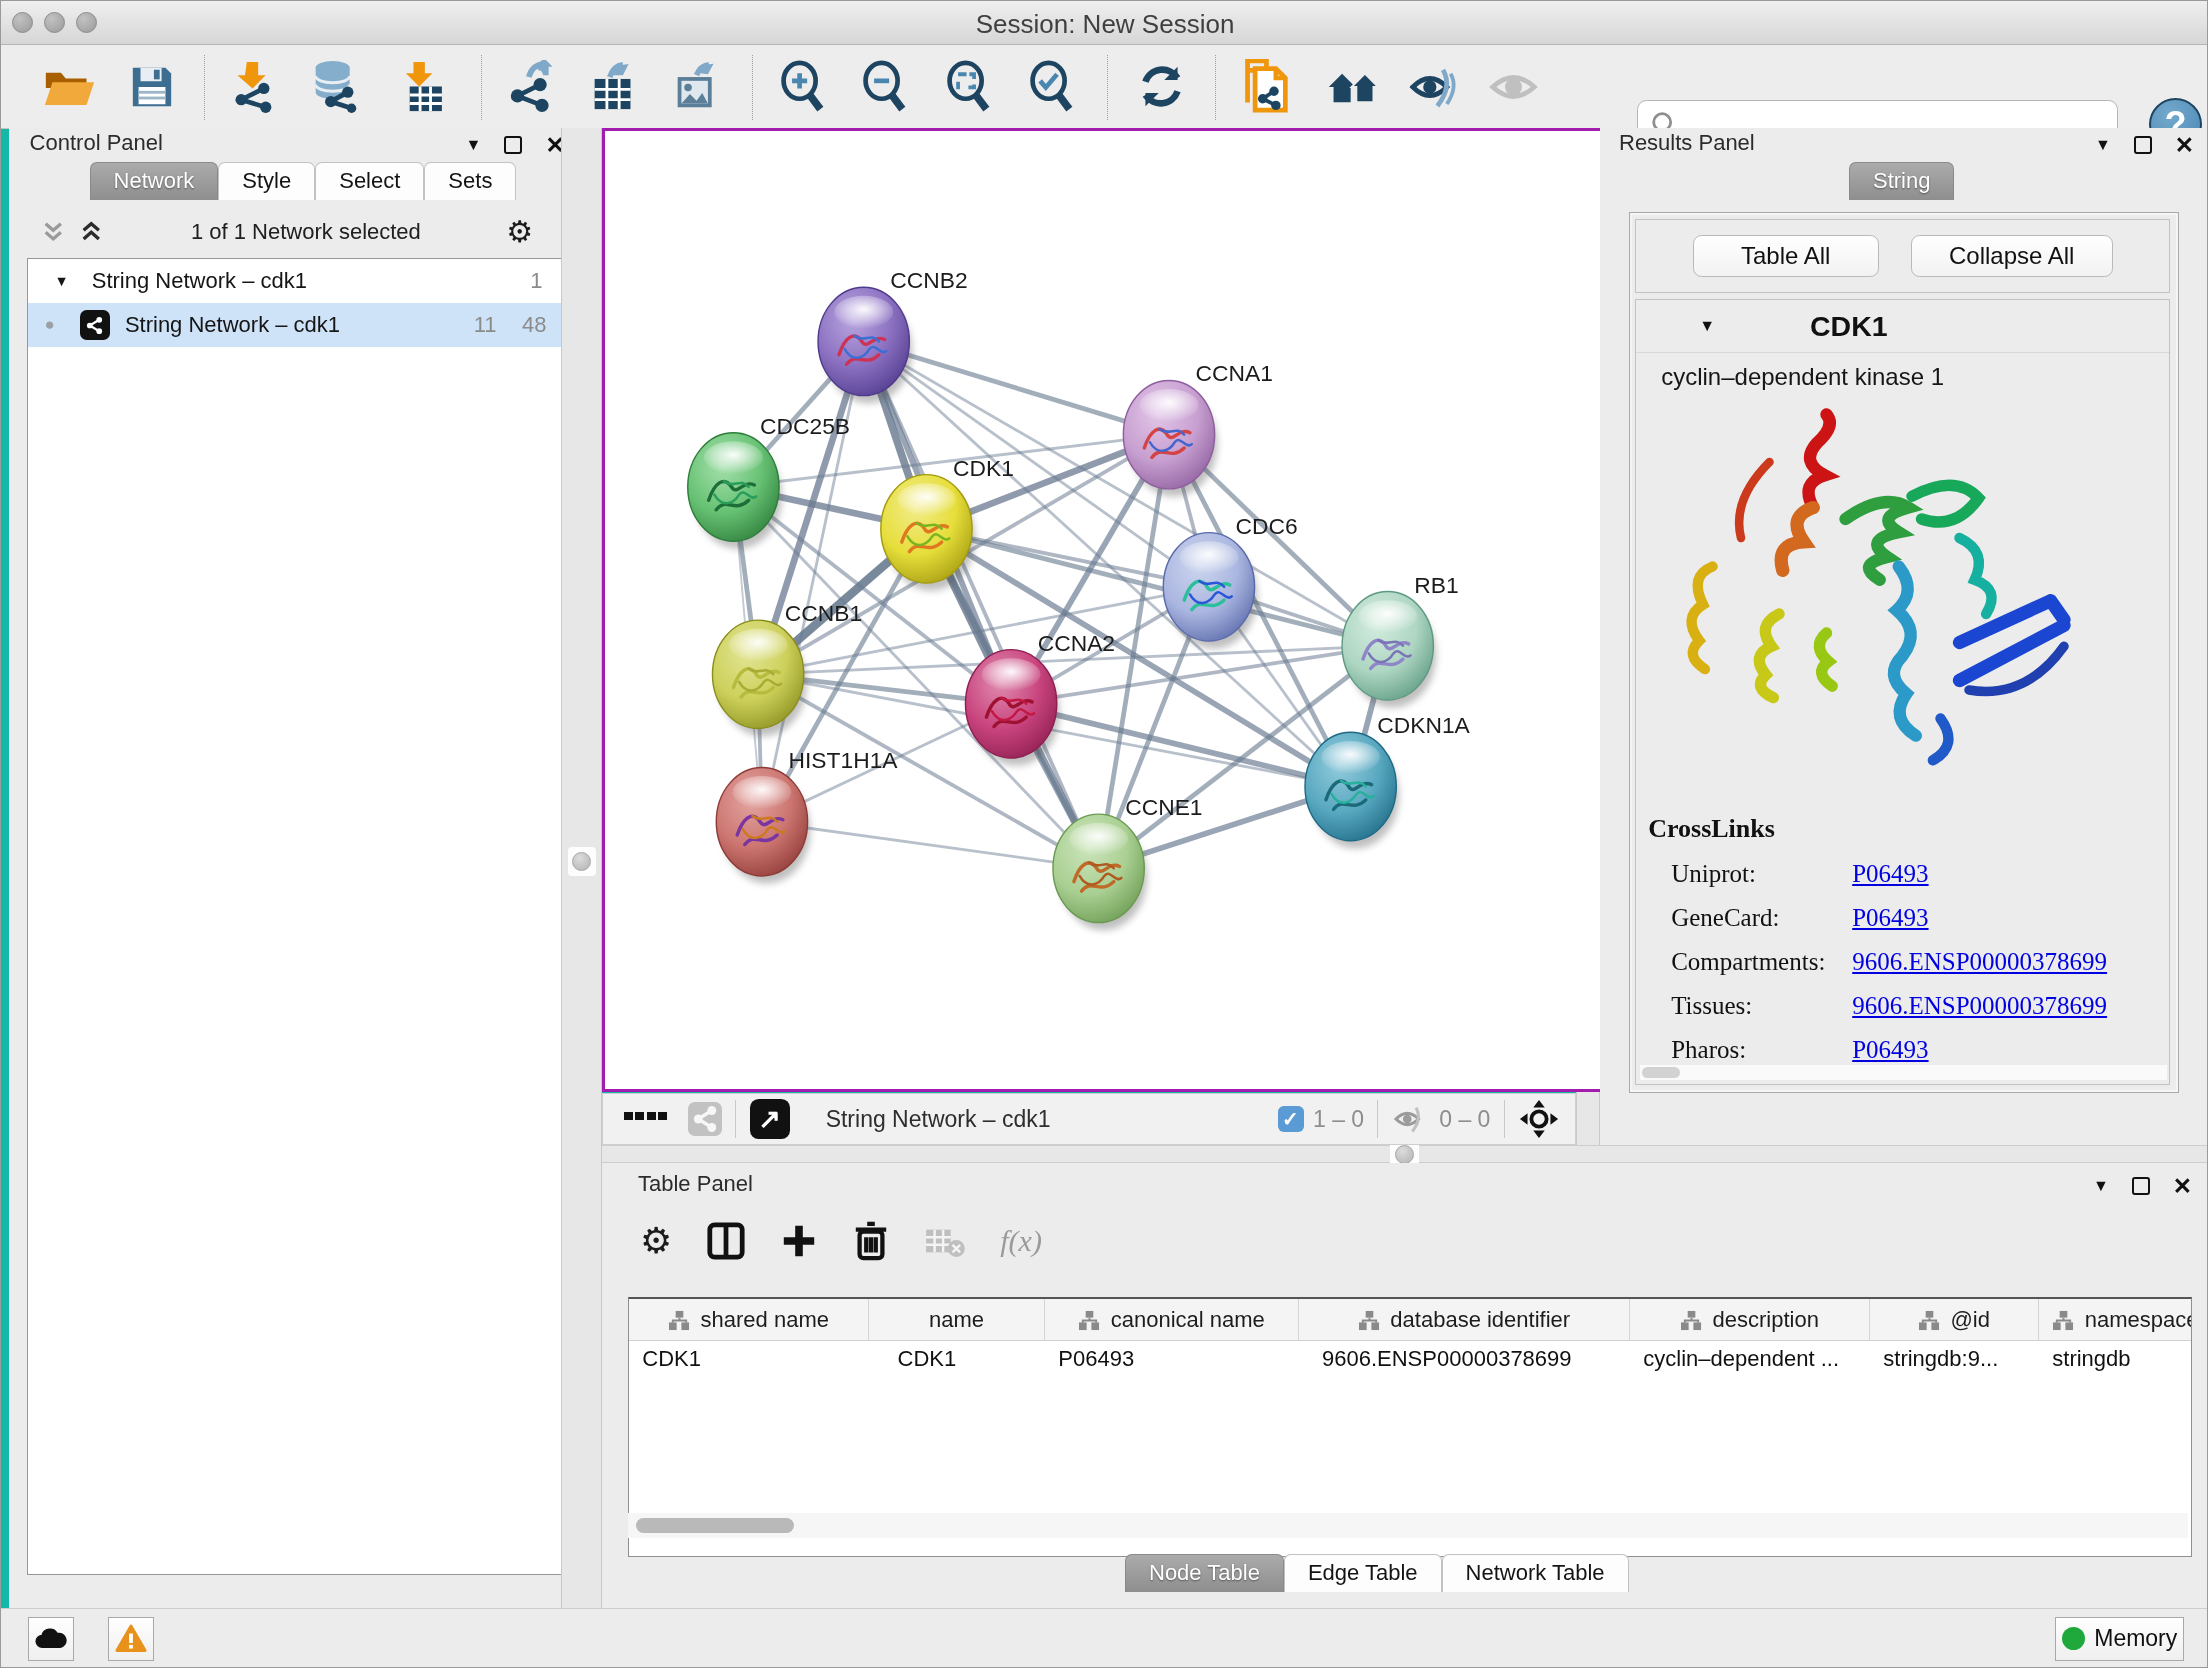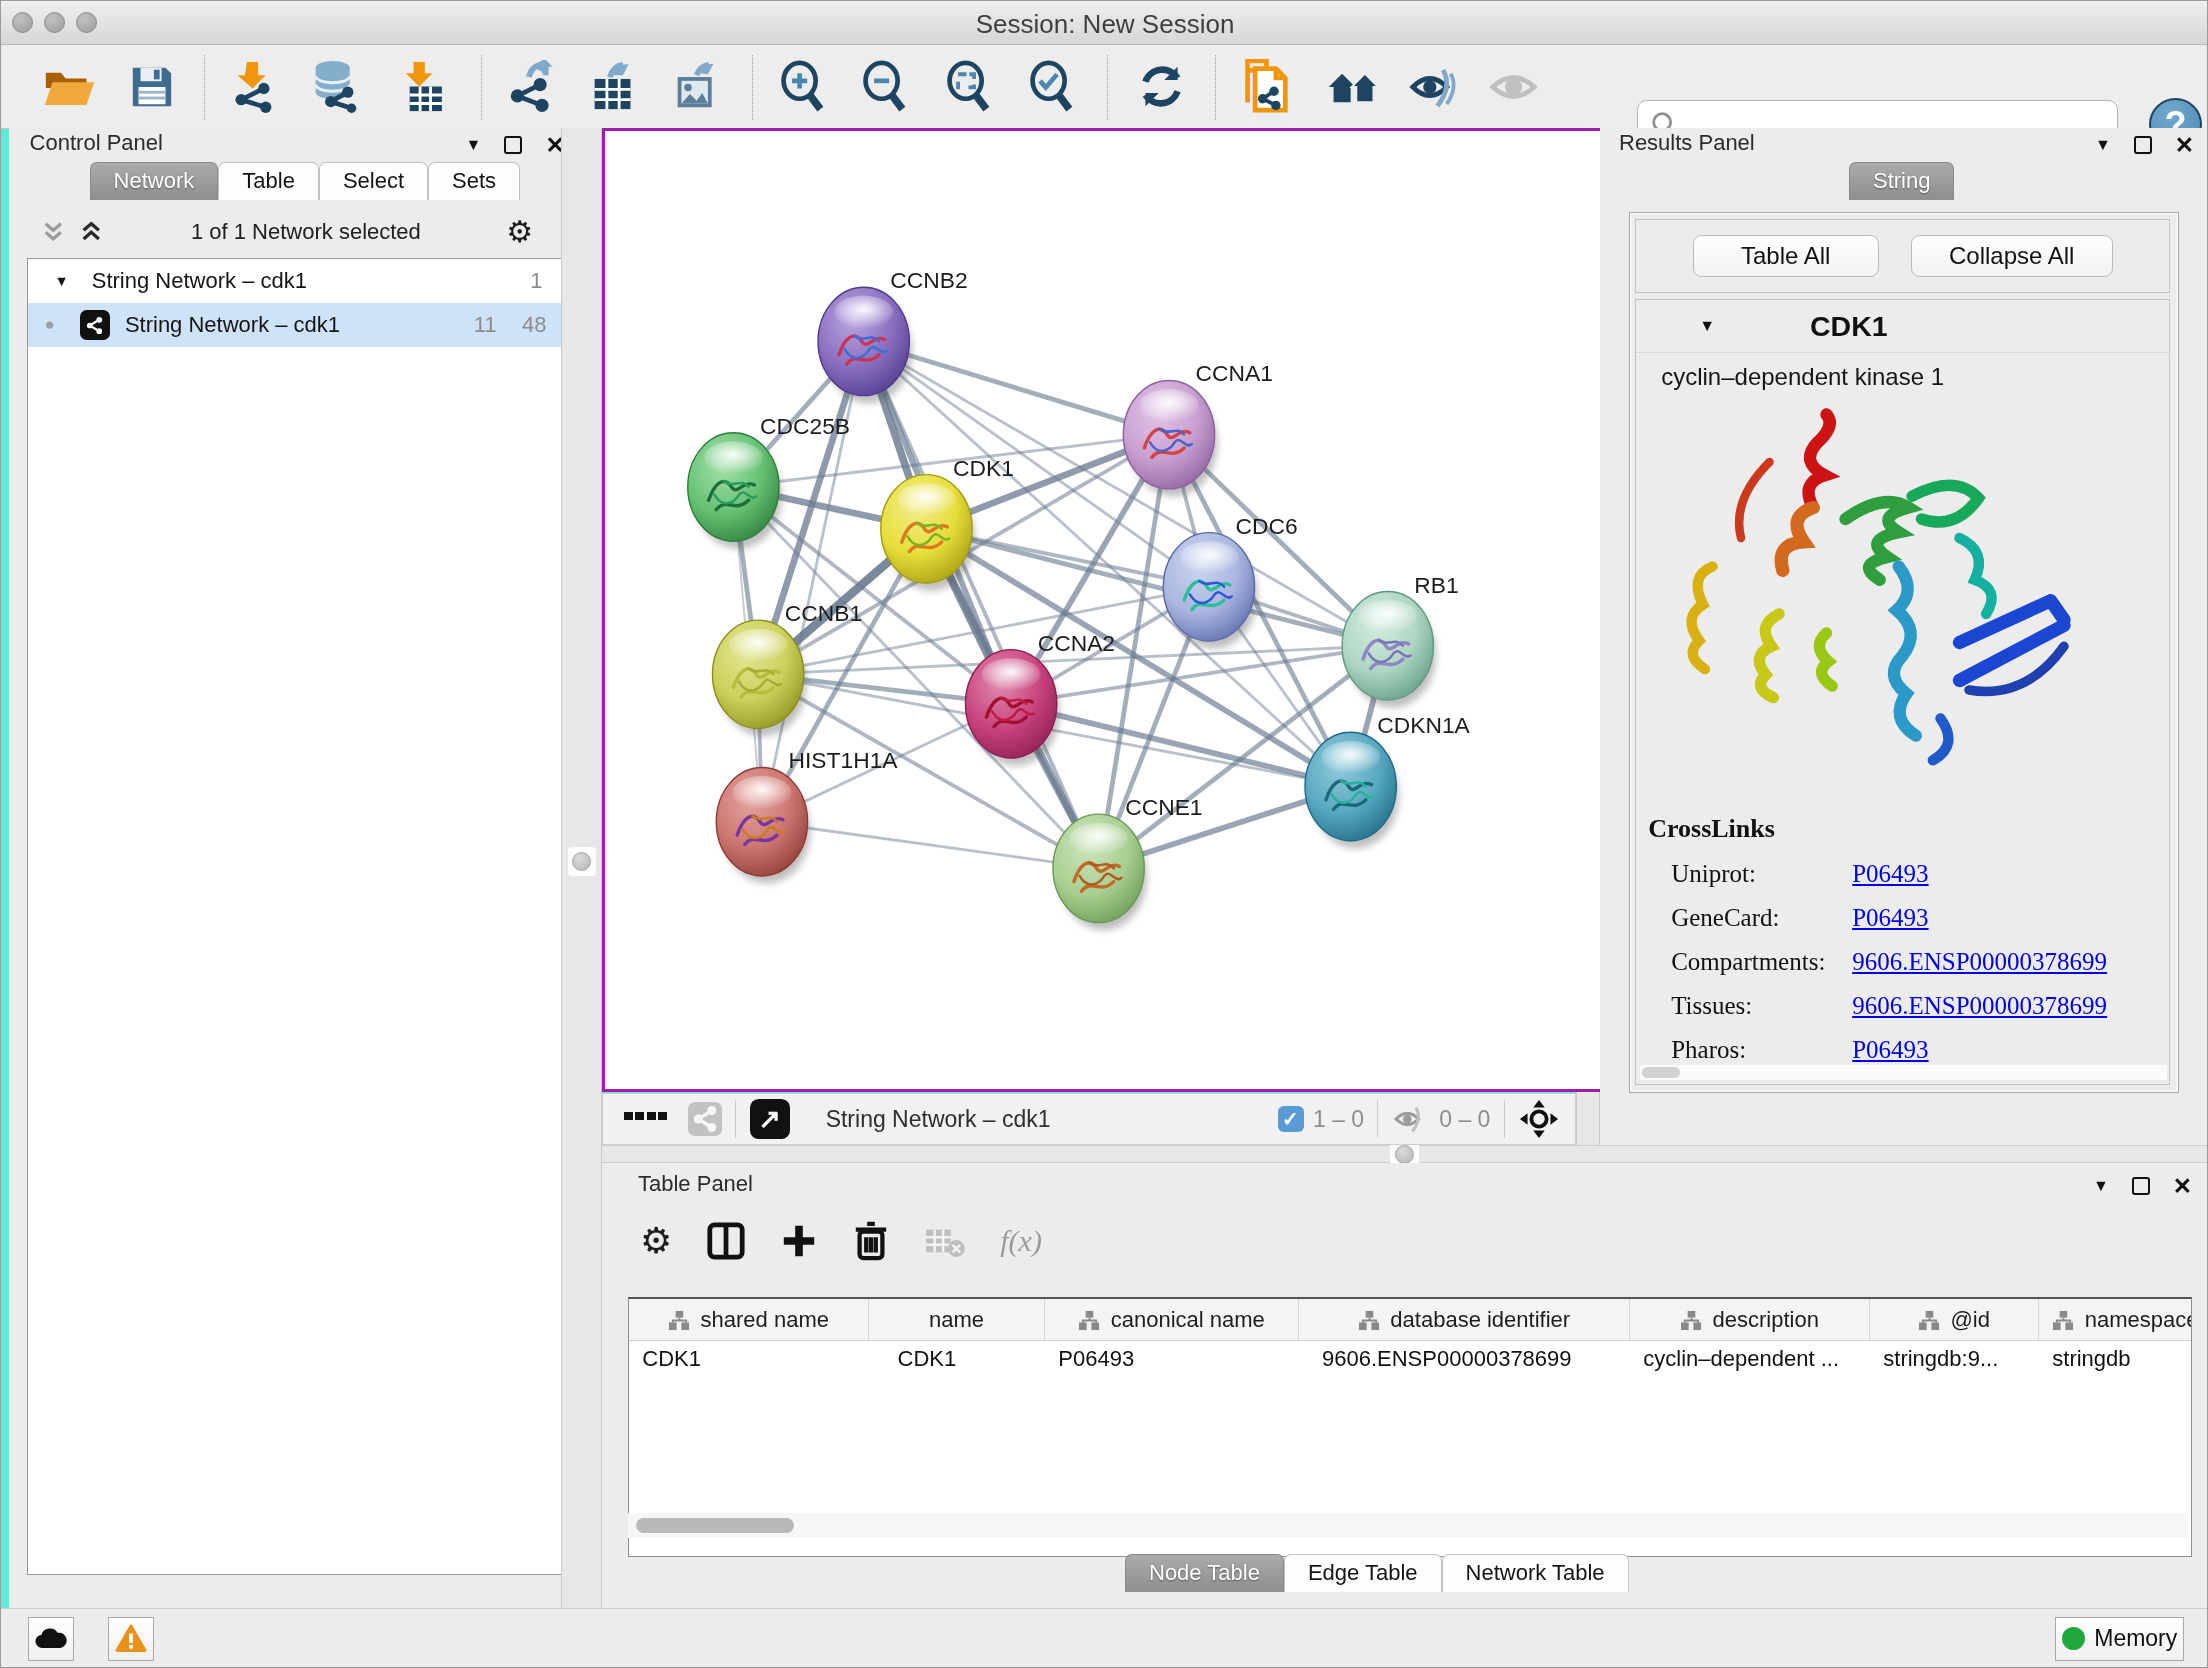--- a/index.html
+++ b/index.html
@@ -4,7 +4,7 @@
 <style>
   html,body{margin:0;padding:0;background:#d9d9d9;}
   *{box-sizing:border-box;}
-  #window{position:relative;width:2208px;height:1668px;background:#5eead4;font-family:"Liberation Sans",sans-serif;overflow:hidden;border:1px solid #9a9a9a;}
+  #window{position:relative;width:2208px;height:1668px;background:#14b8a6;font-family:"Liberation Sans",sans-serif;overflow:hidden;border:1px solid #9a9a9a;}
   
   #titlebar{position:absolute;left:0;top:0;width:2208px;height:44px;background:linear-gradient(#efefef,#d6d6d6);border-bottom:1px solid #b5b5b5;}
   .traffic{position:absolute;top:11.4px;width:21px;height:21px;border-radius:50%;background:radial-gradient(circle at 35% 30%,#c2c2c2,#9a9a9a);border:1px solid #8a8a8a;}

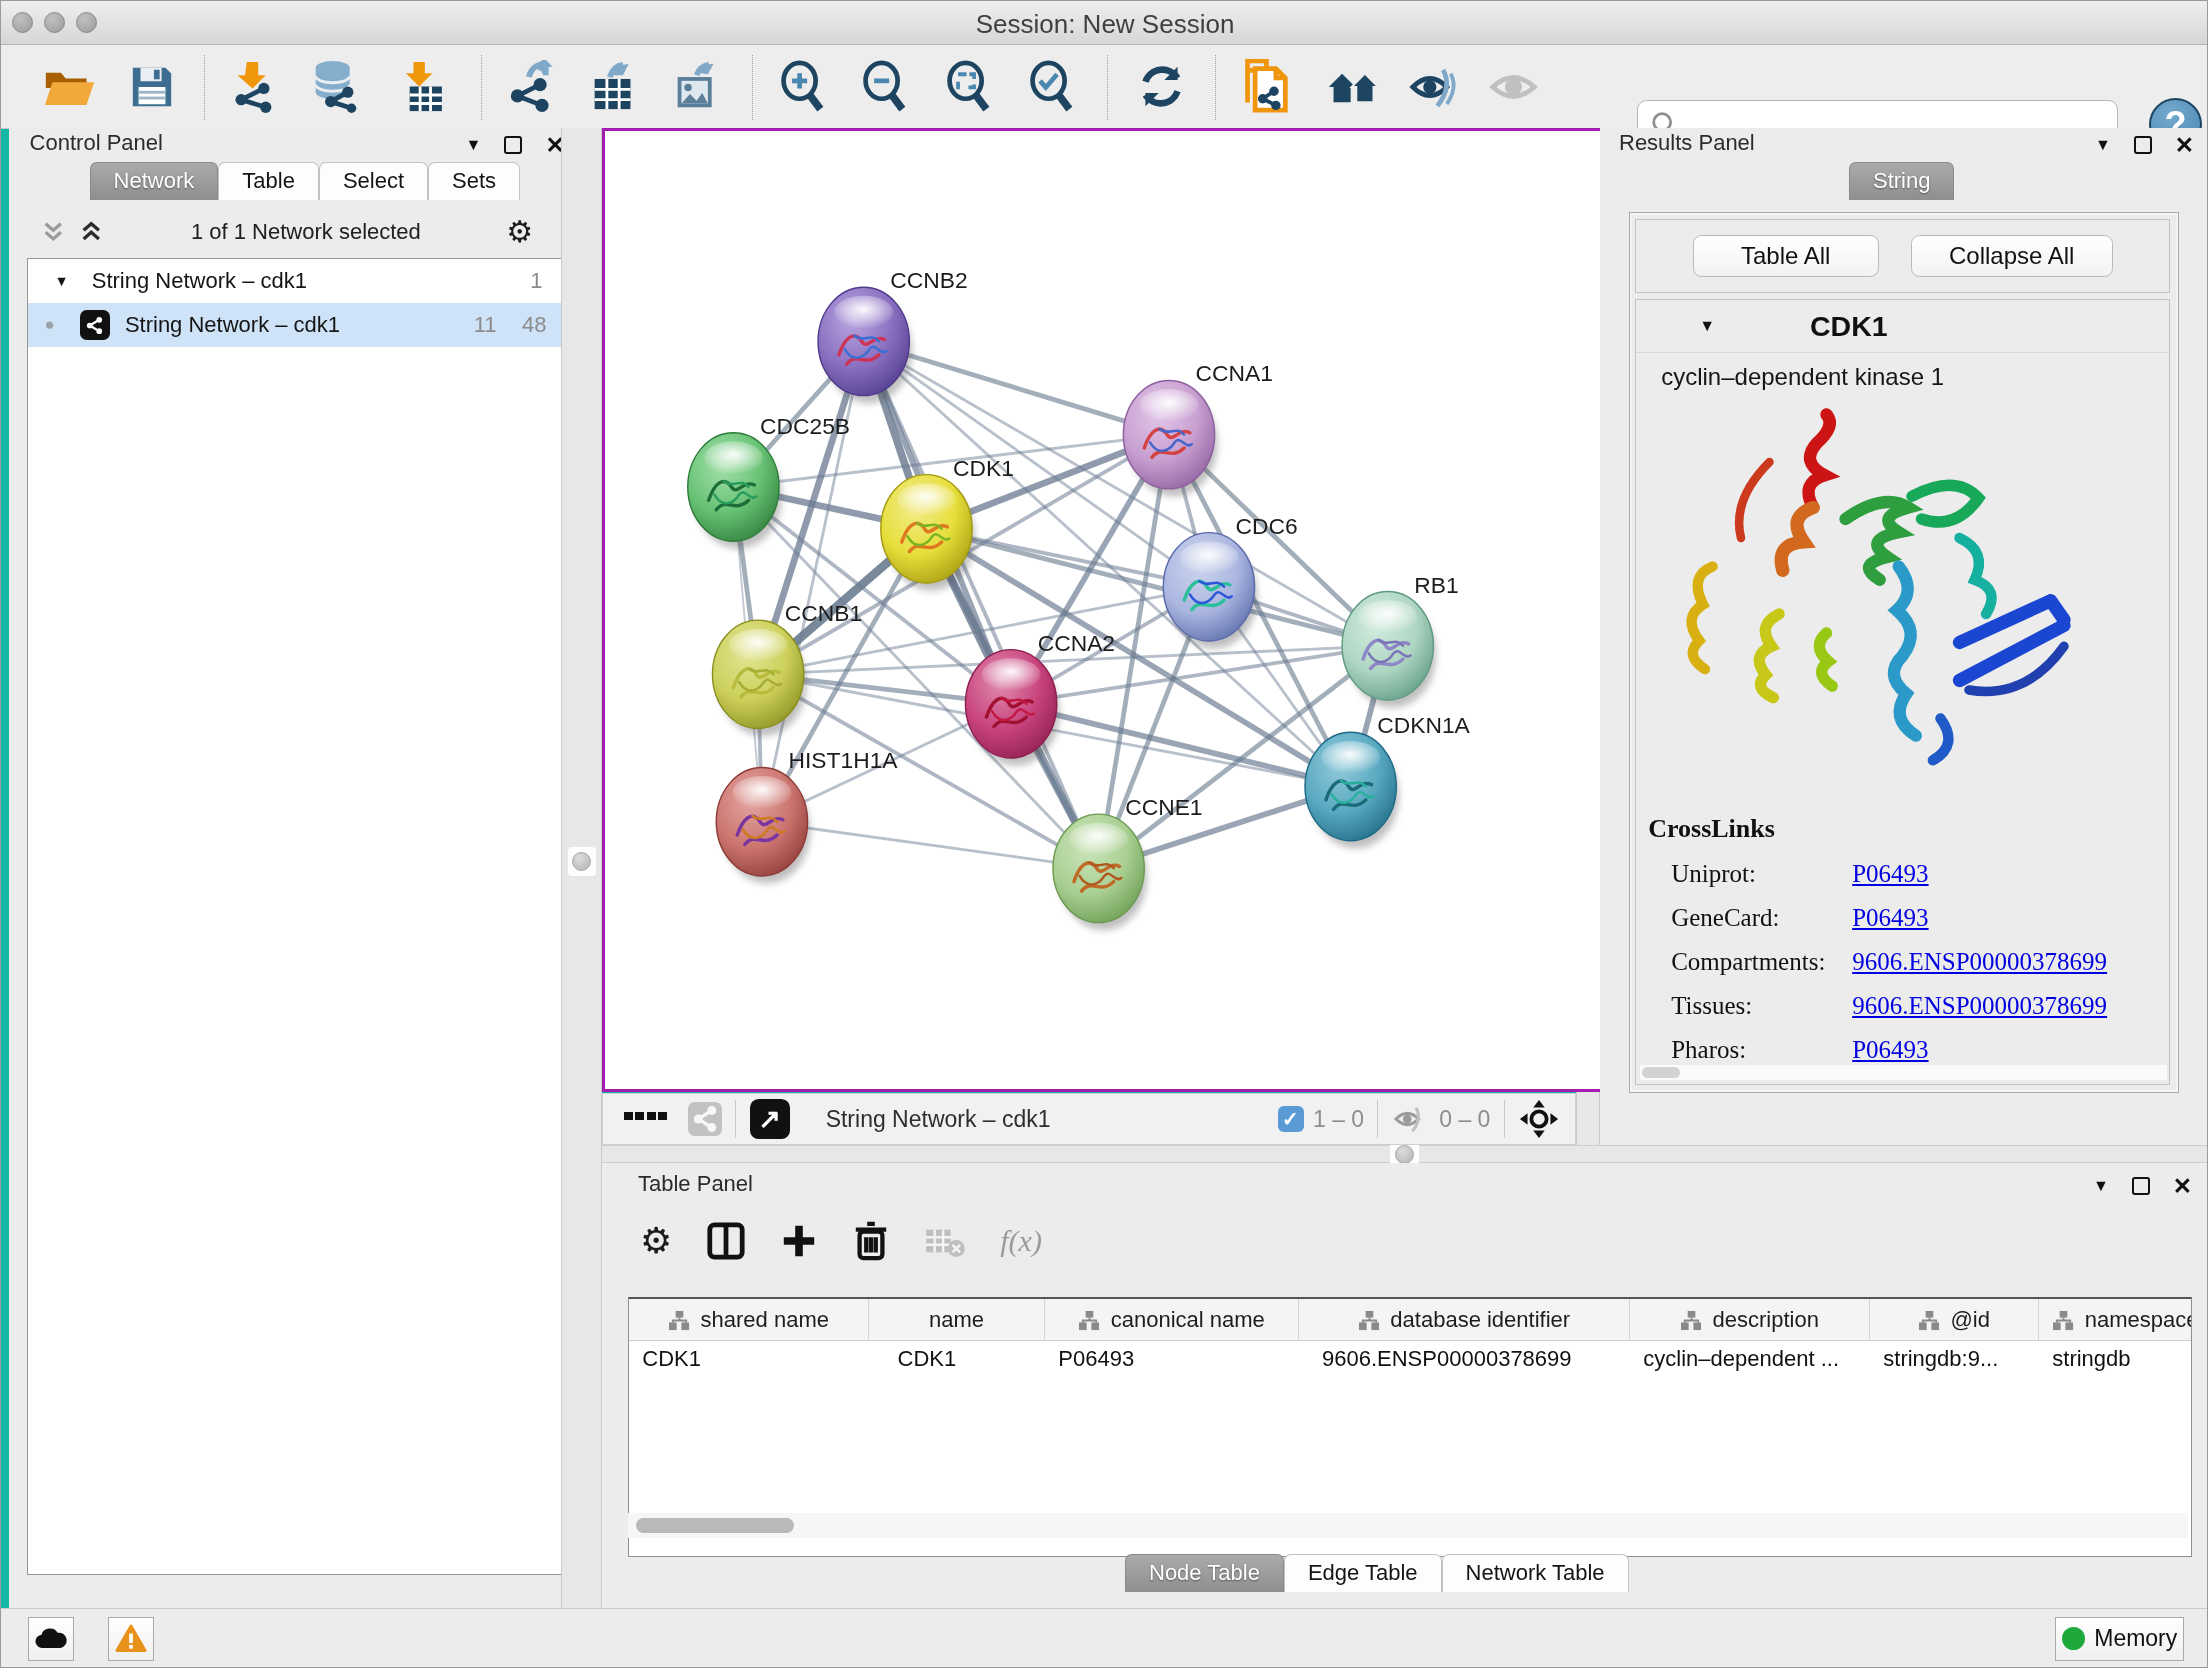--- a/index.html
+++ b/index.html
@@ -254,7 +254,7 @@
       <span class="xx">✕</span>
     </div>
     <div id="cp-tabs">
-      <span class="tab active">Network</span><span class="tab">Table</span><span class="tab">Select</span><span class="tab">Sets</span>
+      <span class="tab active">Network</span><span class="tab">Style</span><span class="tab">Select</span><span class="tab">Sets</span>
     </div>
     <div id="cp-header">
       <svg width="28.5" height="28.5" viewBox="0 0 30 30" style="margin-left:21px">

